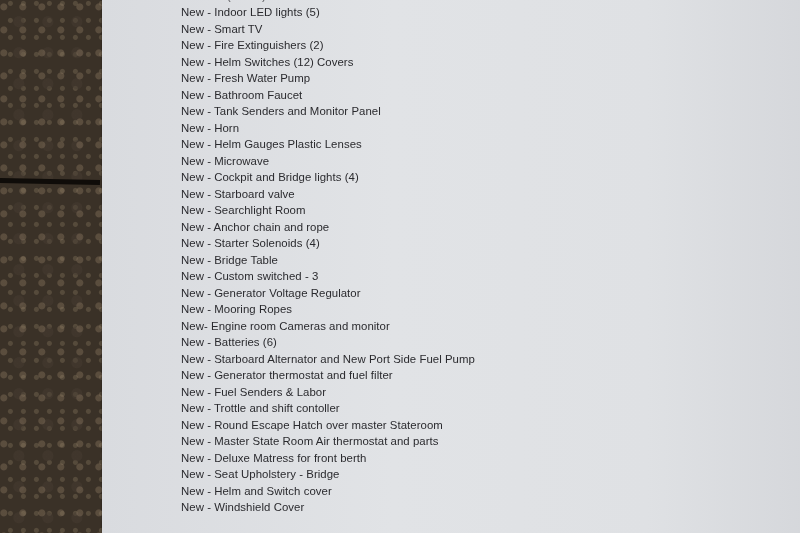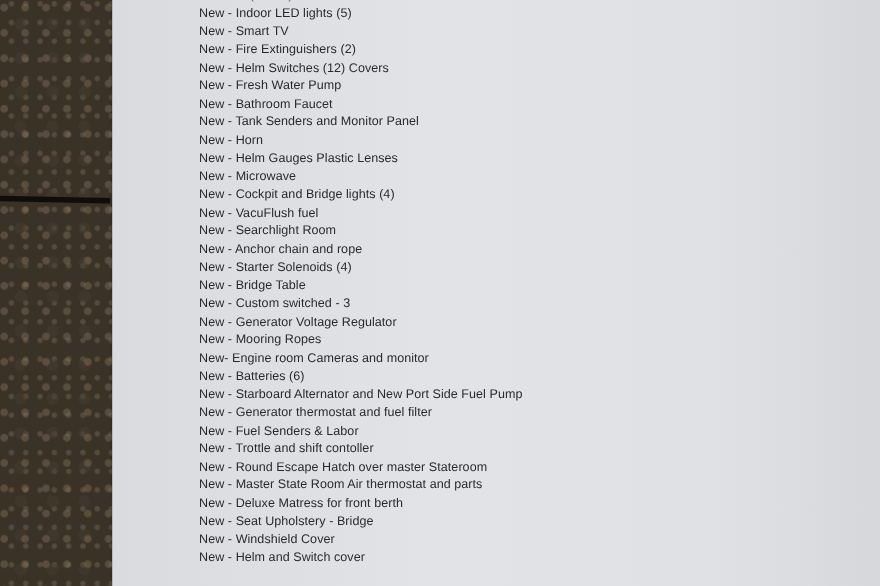--- a/index.html
+++ b/index.html
@@ -103,7 +103,7 @@
     <li class="list-item">New - Helm Gauges Plastic Lenses</li>
     <li class="list-item">New - Microwave</li>
     <li class="list-item">New - Cockpit and Bridge lights (4)</li>
-    <li class="list-item">New - VacuFlush fuel</li>
+    <li class="list-item">New - Starboard valve</li>
     <li class="list-item">New - Searchlight Room</li>
     <li class="list-item">New - Anchor chain and rope</li>
     <li class="list-item">New - Starter Solenoids (4)</li>

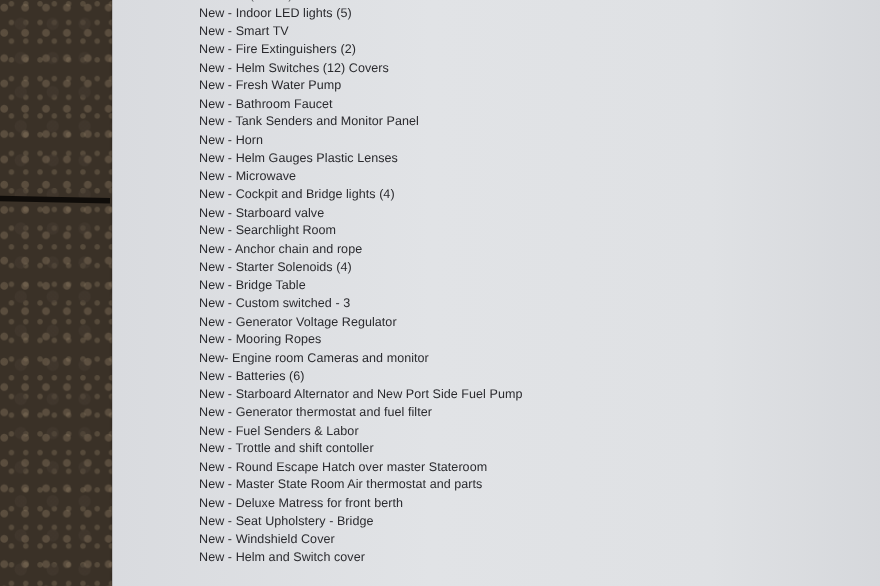--- a/index.html
+++ b/index.html
@@ -121,8 +121,8 @@
     <li class="list-item">New  - Master State Room Air thermostat and parts</li>
     <li class="list-item">New - Deluxe Matress for front berth</li>
     <li class="list-item">New - Seat Upholstery - Bridge</li>
+    <li class="list-item">New - Helm and Switch cover</li>
     <li class="list-item">New  - Windshield Cover</li>
-    <li class="list-item">New - Helm and Switch cover</li>
   </ul>
 </div>
 

